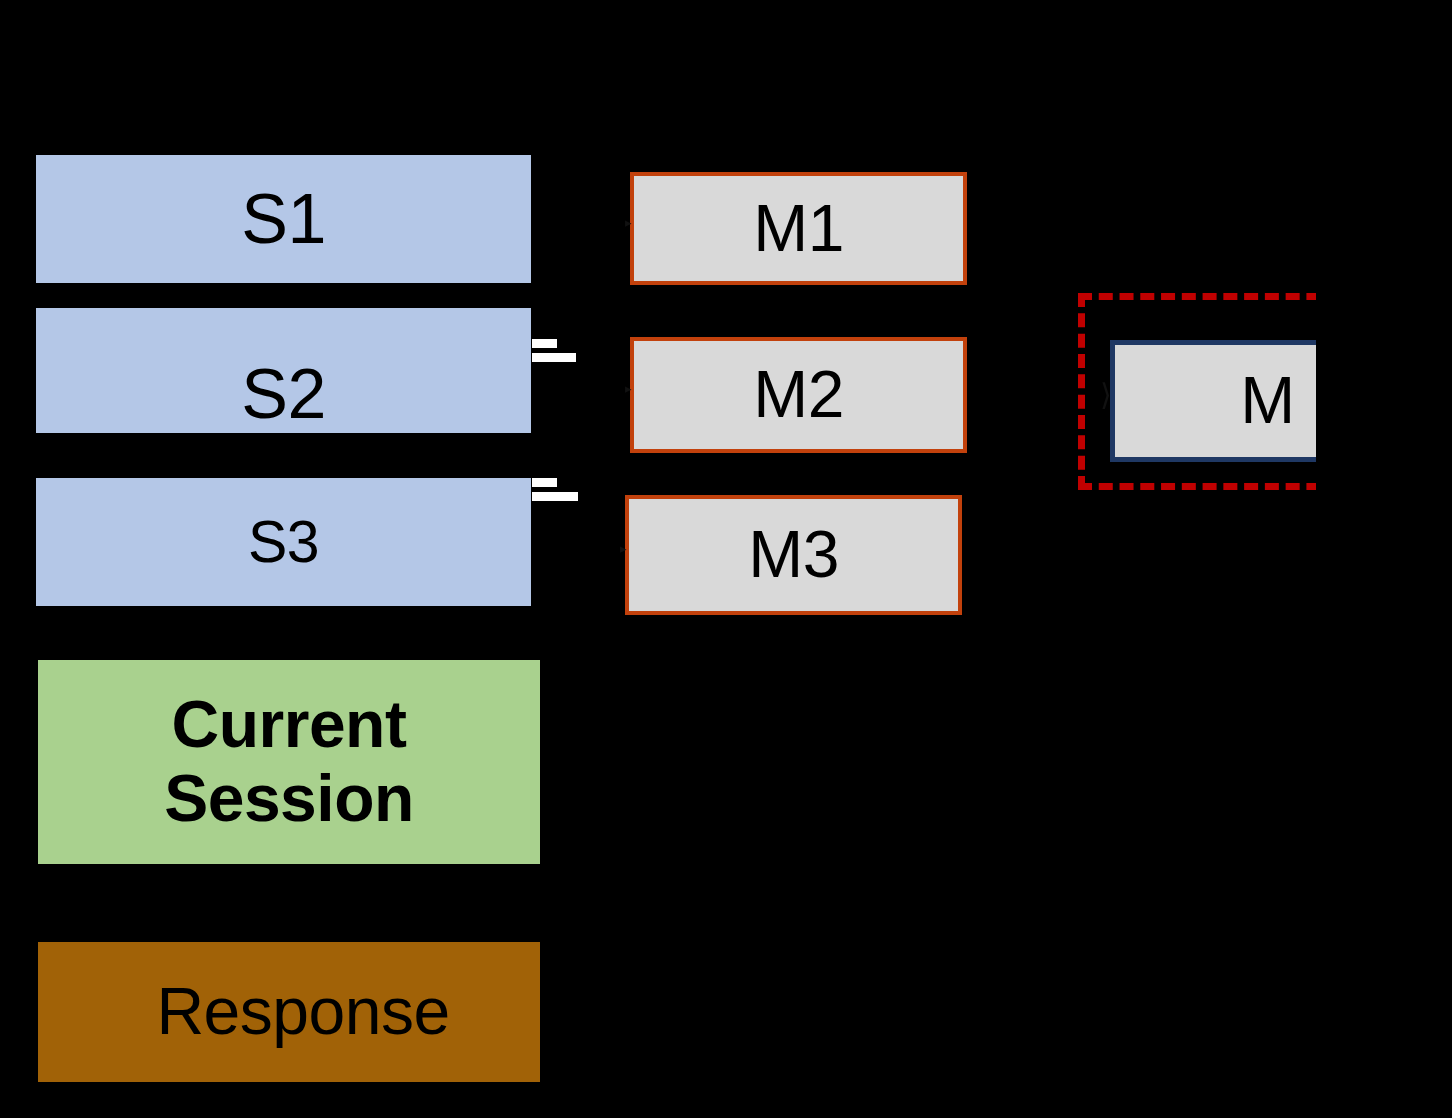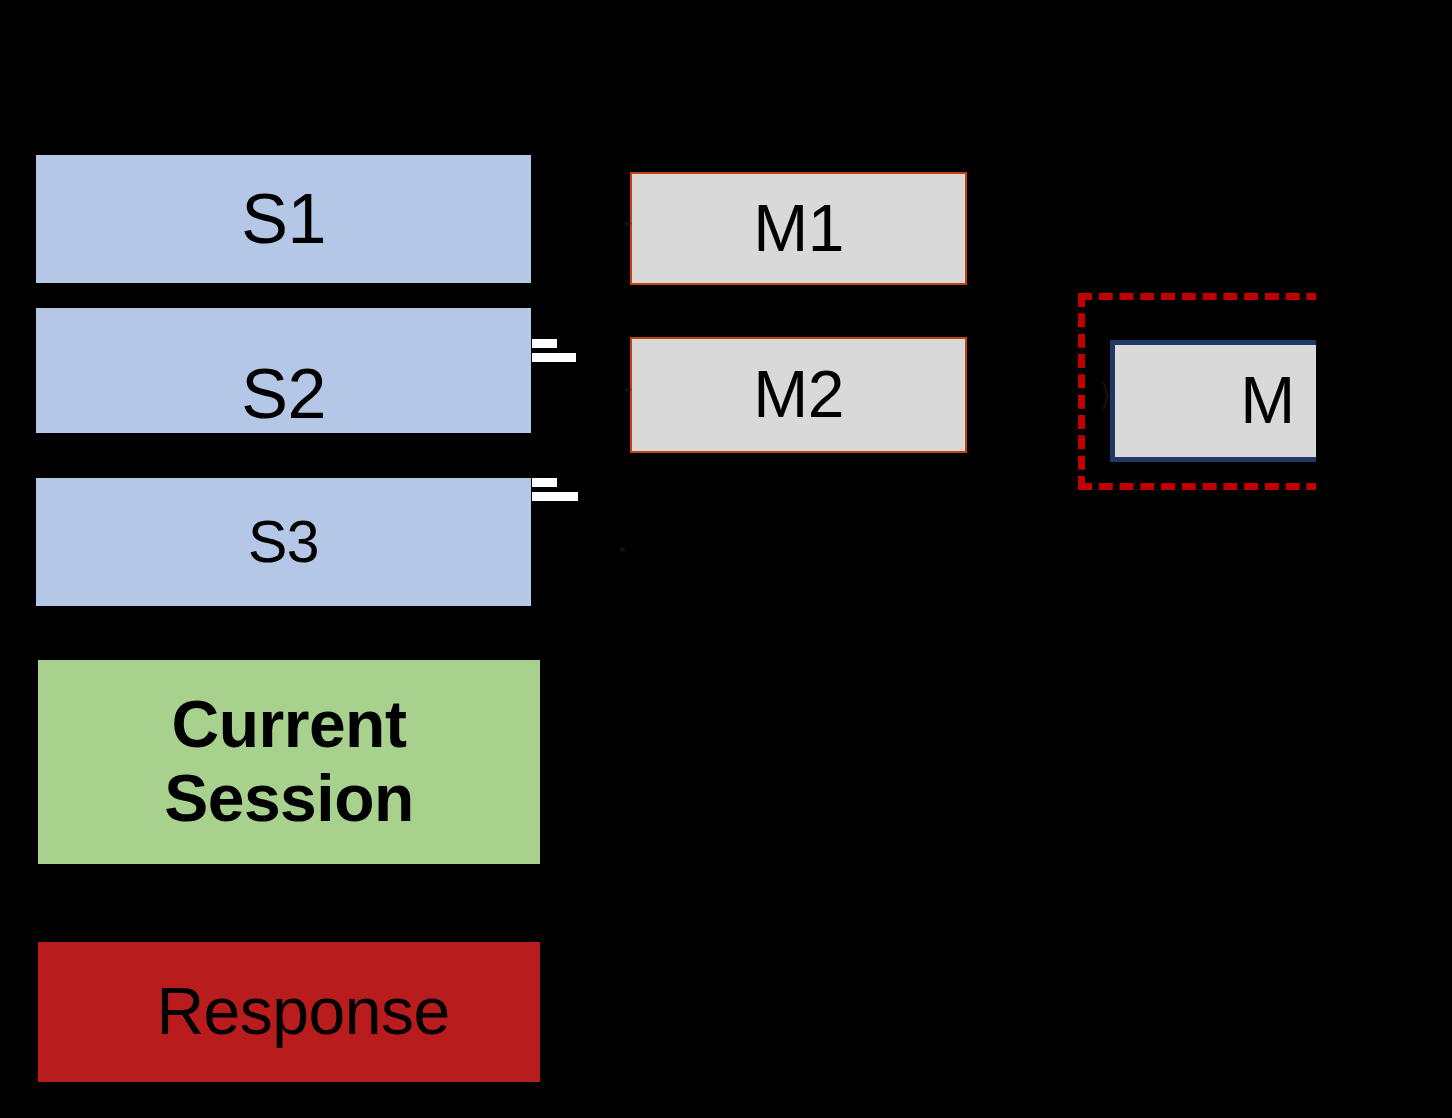--- a/index.html
+++ b/index.html
@@ -32,7 +32,7 @@
   }
 
   .node.session   { background: #b4c7e7; }
-  .node.memory    { background: #d9d9d9; border: 2px solid #c2410c; }
+  .node.memory    { background: #d9d9d9; border: 4px solid #c2410c; }
   .node.current   { background: #a9d18e; }
   .node.response  { background: #b91c1c; padding-left: 28px; }
 

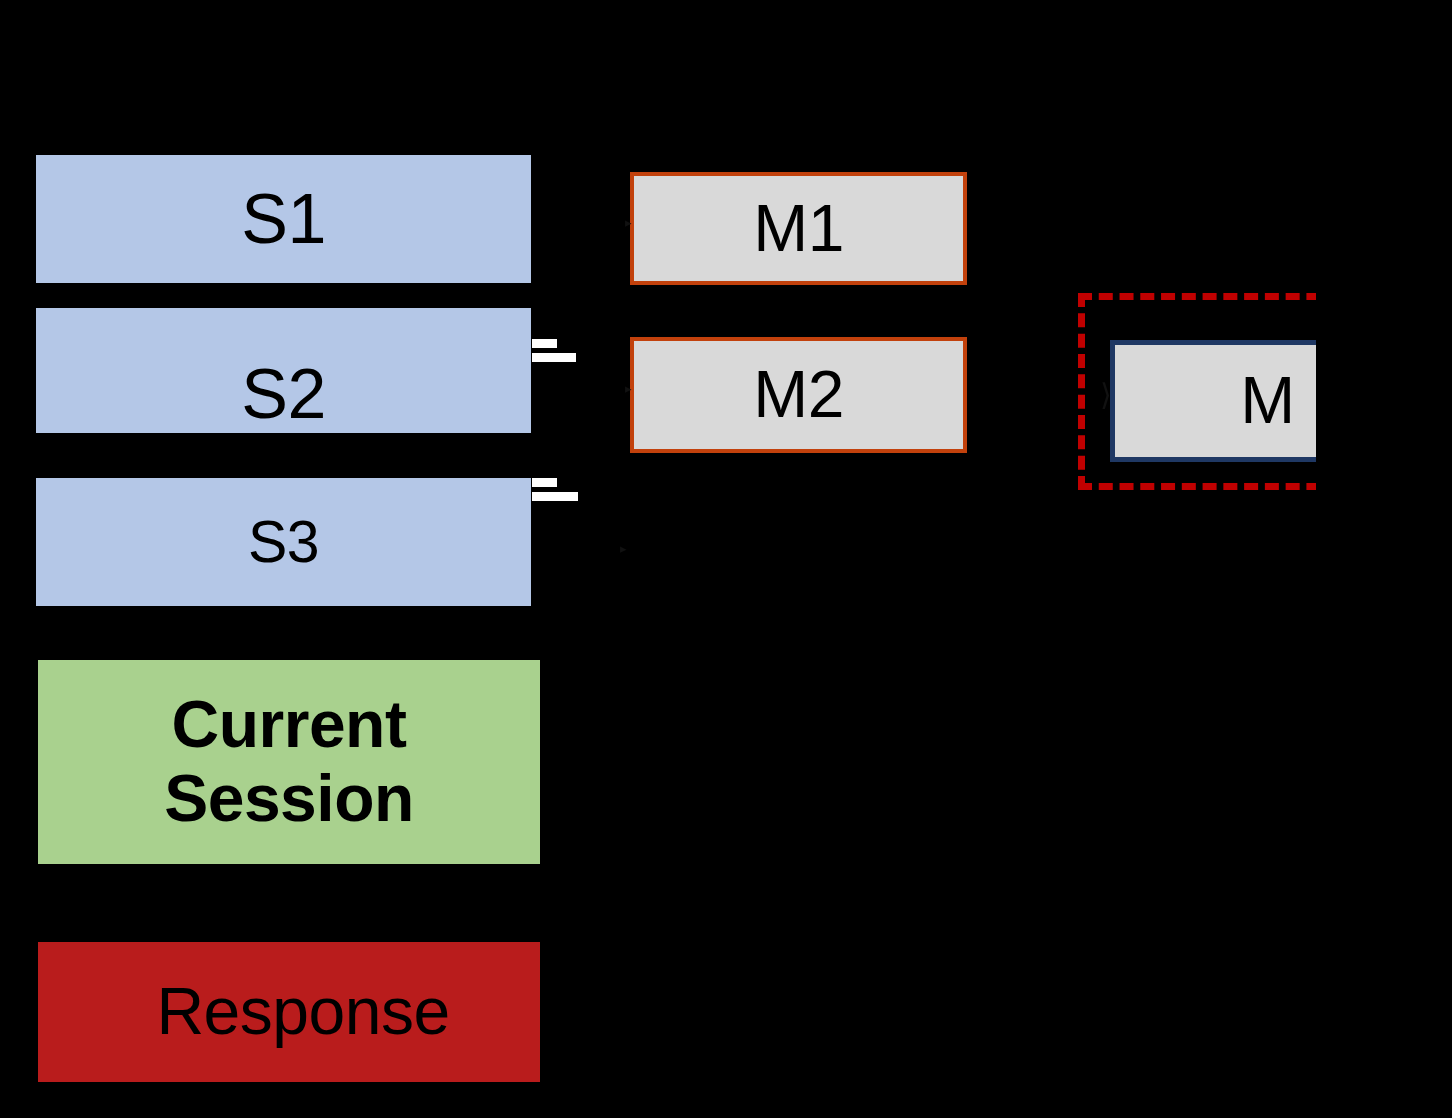--- a/index.html
+++ b/index.html
@@ -98,6 +98,9 @@
     <span>M2</span>
   </div>
 
+  <div class="node memory" style="left:625px; top:495px; width:337px; height:120px; font-size:66px;">
+    <span>M3</span>
+  </div>
 
   <div class="dashed-region" style="left:1078px; top:293px; width:367px; height:197px;"></div>
 

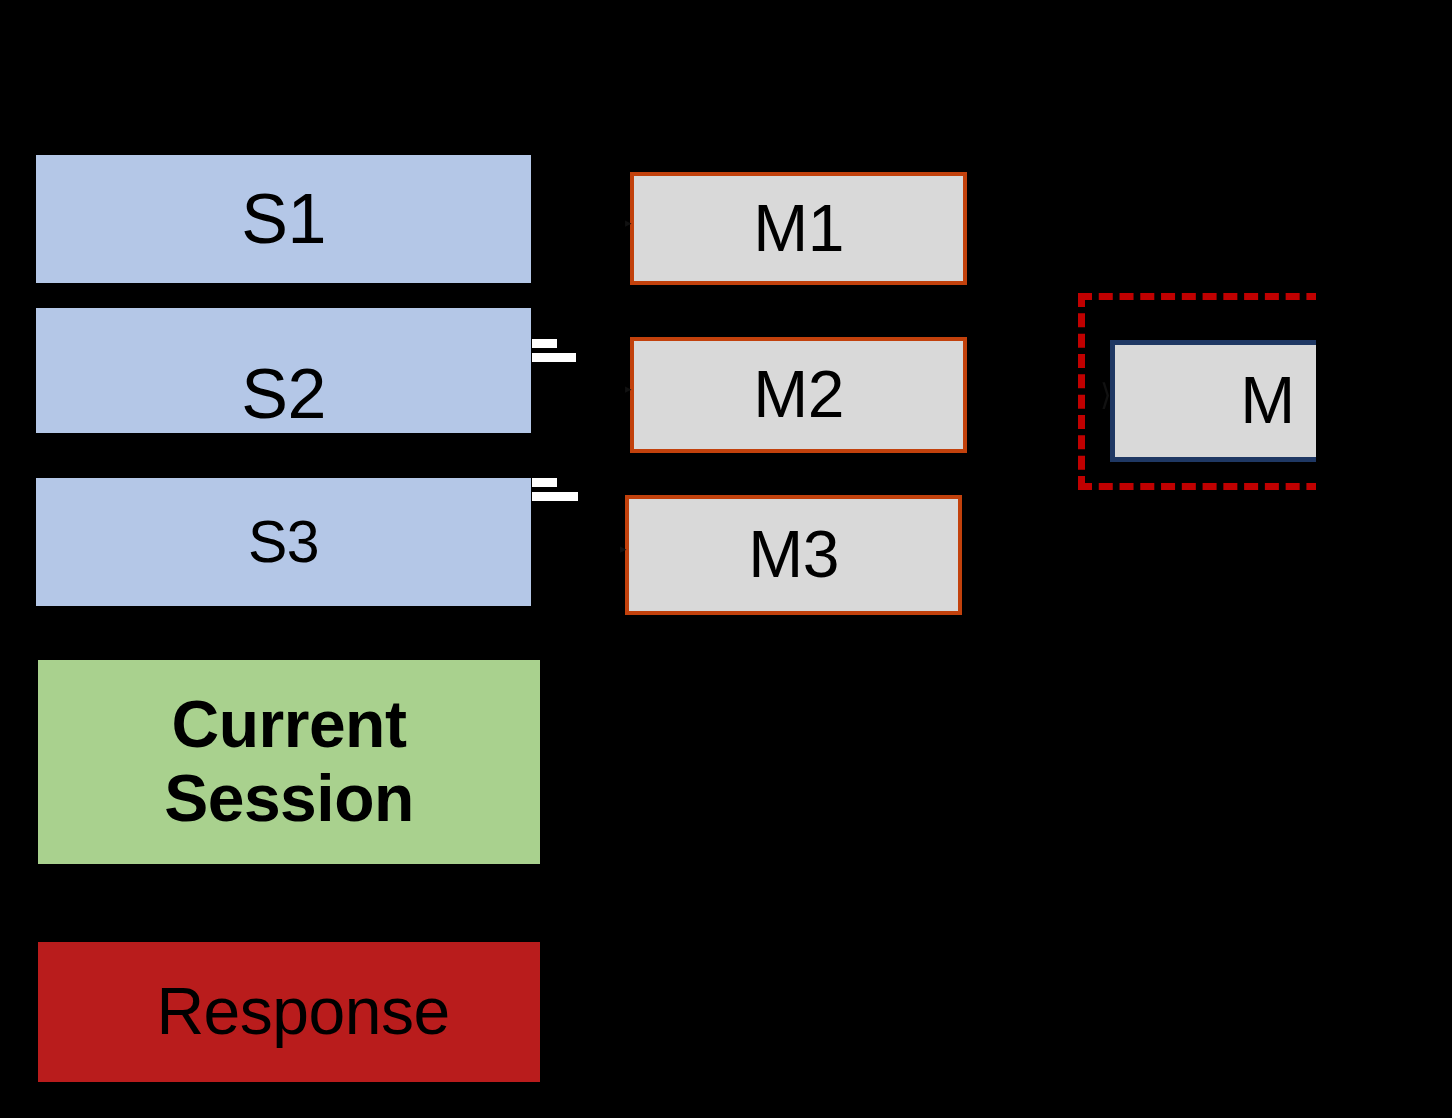--- a/index.html
+++ b/index.html
@@ -34,7 +34,7 @@
   .node.session   { background: #b4c7e7; }
   .node.memory    { background: #d9d9d9; border: 4px solid #c2410c; }
   .node.current   { background: #a9d18e; }
-  .node.response  { background: #b91c1c; padding-left: 28px; }
+  .node.response  { background: #a16207; padding-left: 28px; }
 
   .node.merged {
     background: #d9d9d9;

